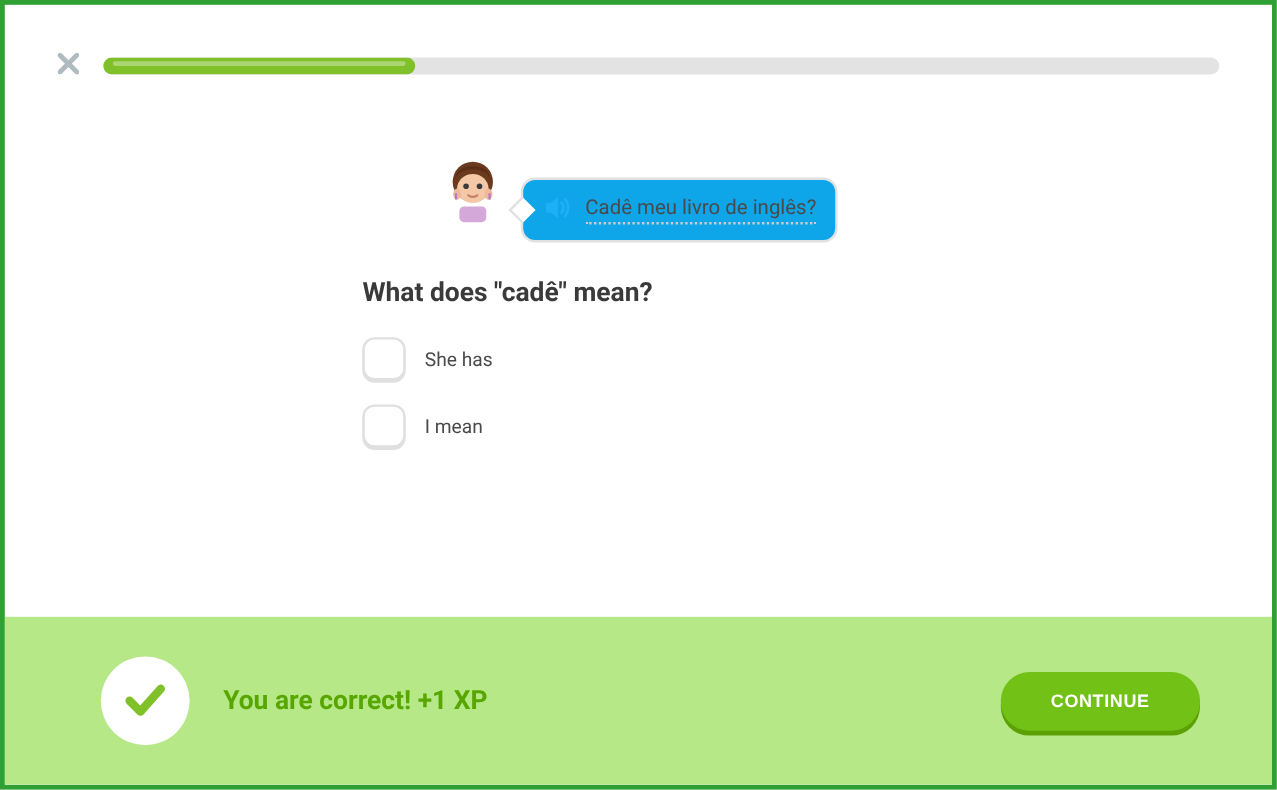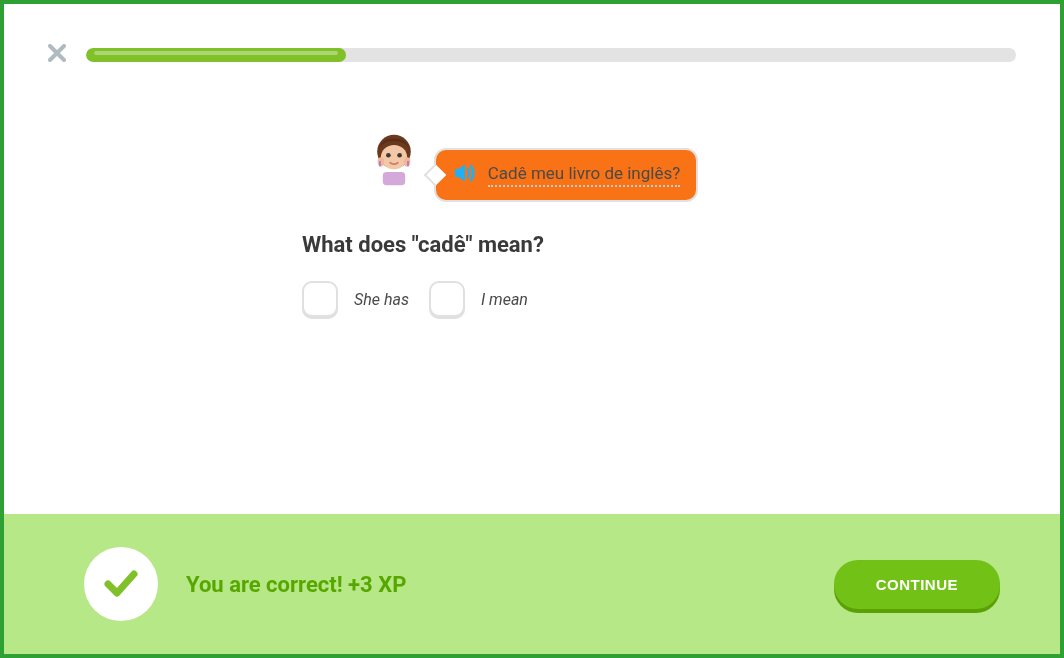--- a/index.html
+++ b/index.html
@@ -78,7 +78,7 @@
       align-items: center;
       gap: 10px;
       position: relative;
-      background: #f97316;
+      background: #0ea5e9;
       margin-top: 32px;
     }
     .speech-bubble::before {

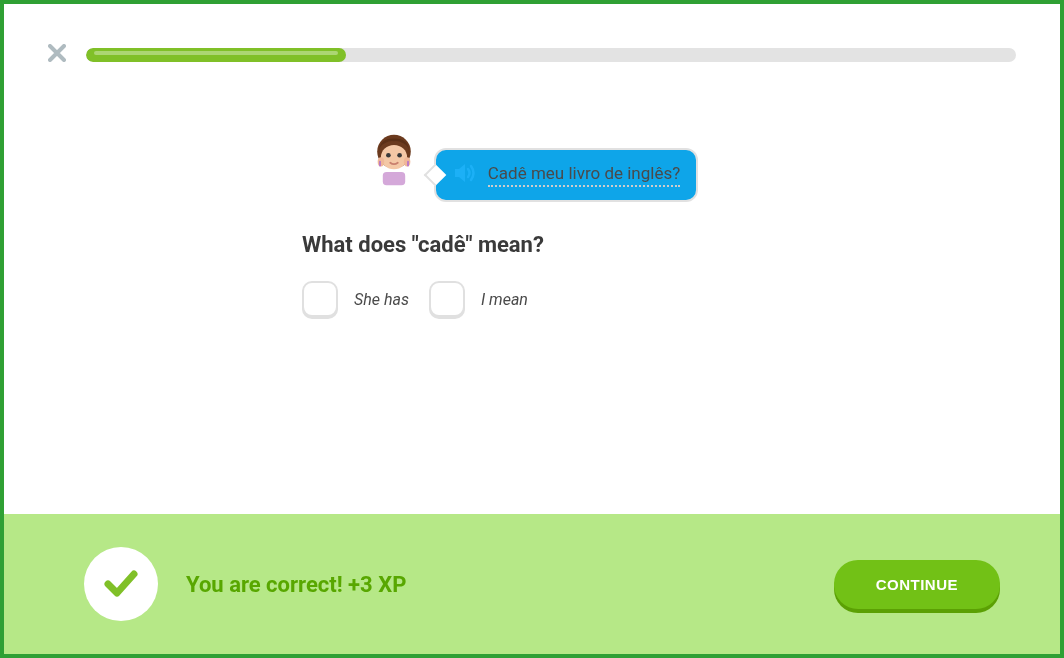--- a/index.html
+++ b/index.html
@@ -114,9 +114,8 @@
     }
     .options-list {
       display: flex;
-      flex-direction: row;
+      flex-direction: column;
       gap: 20px;
-      font-style: italic;
     }
     .option-row {
       display: flex;

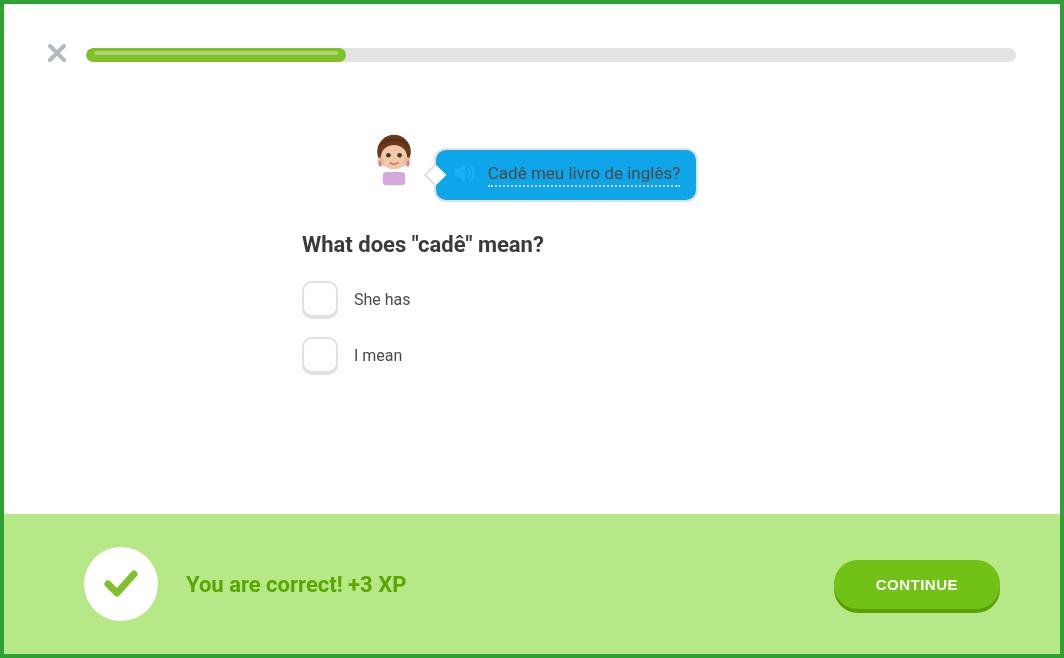--- a/index.html
+++ b/index.html
@@ -246,7 +246,7 @@
       <path d="M9 22 L18 31 L35 12" stroke="#80c028" stroke-width="7" fill="none" stroke-linecap="round" stroke-linejoin="round"></path>
     </svg>
   </div>
-  <div class="result-text">You are correct! +3 XP</div>
+  <div class="result-text">You are correct! +1 XP</div>
   <button class="continue-btn">CONTINUE</button>
 </div>
 

